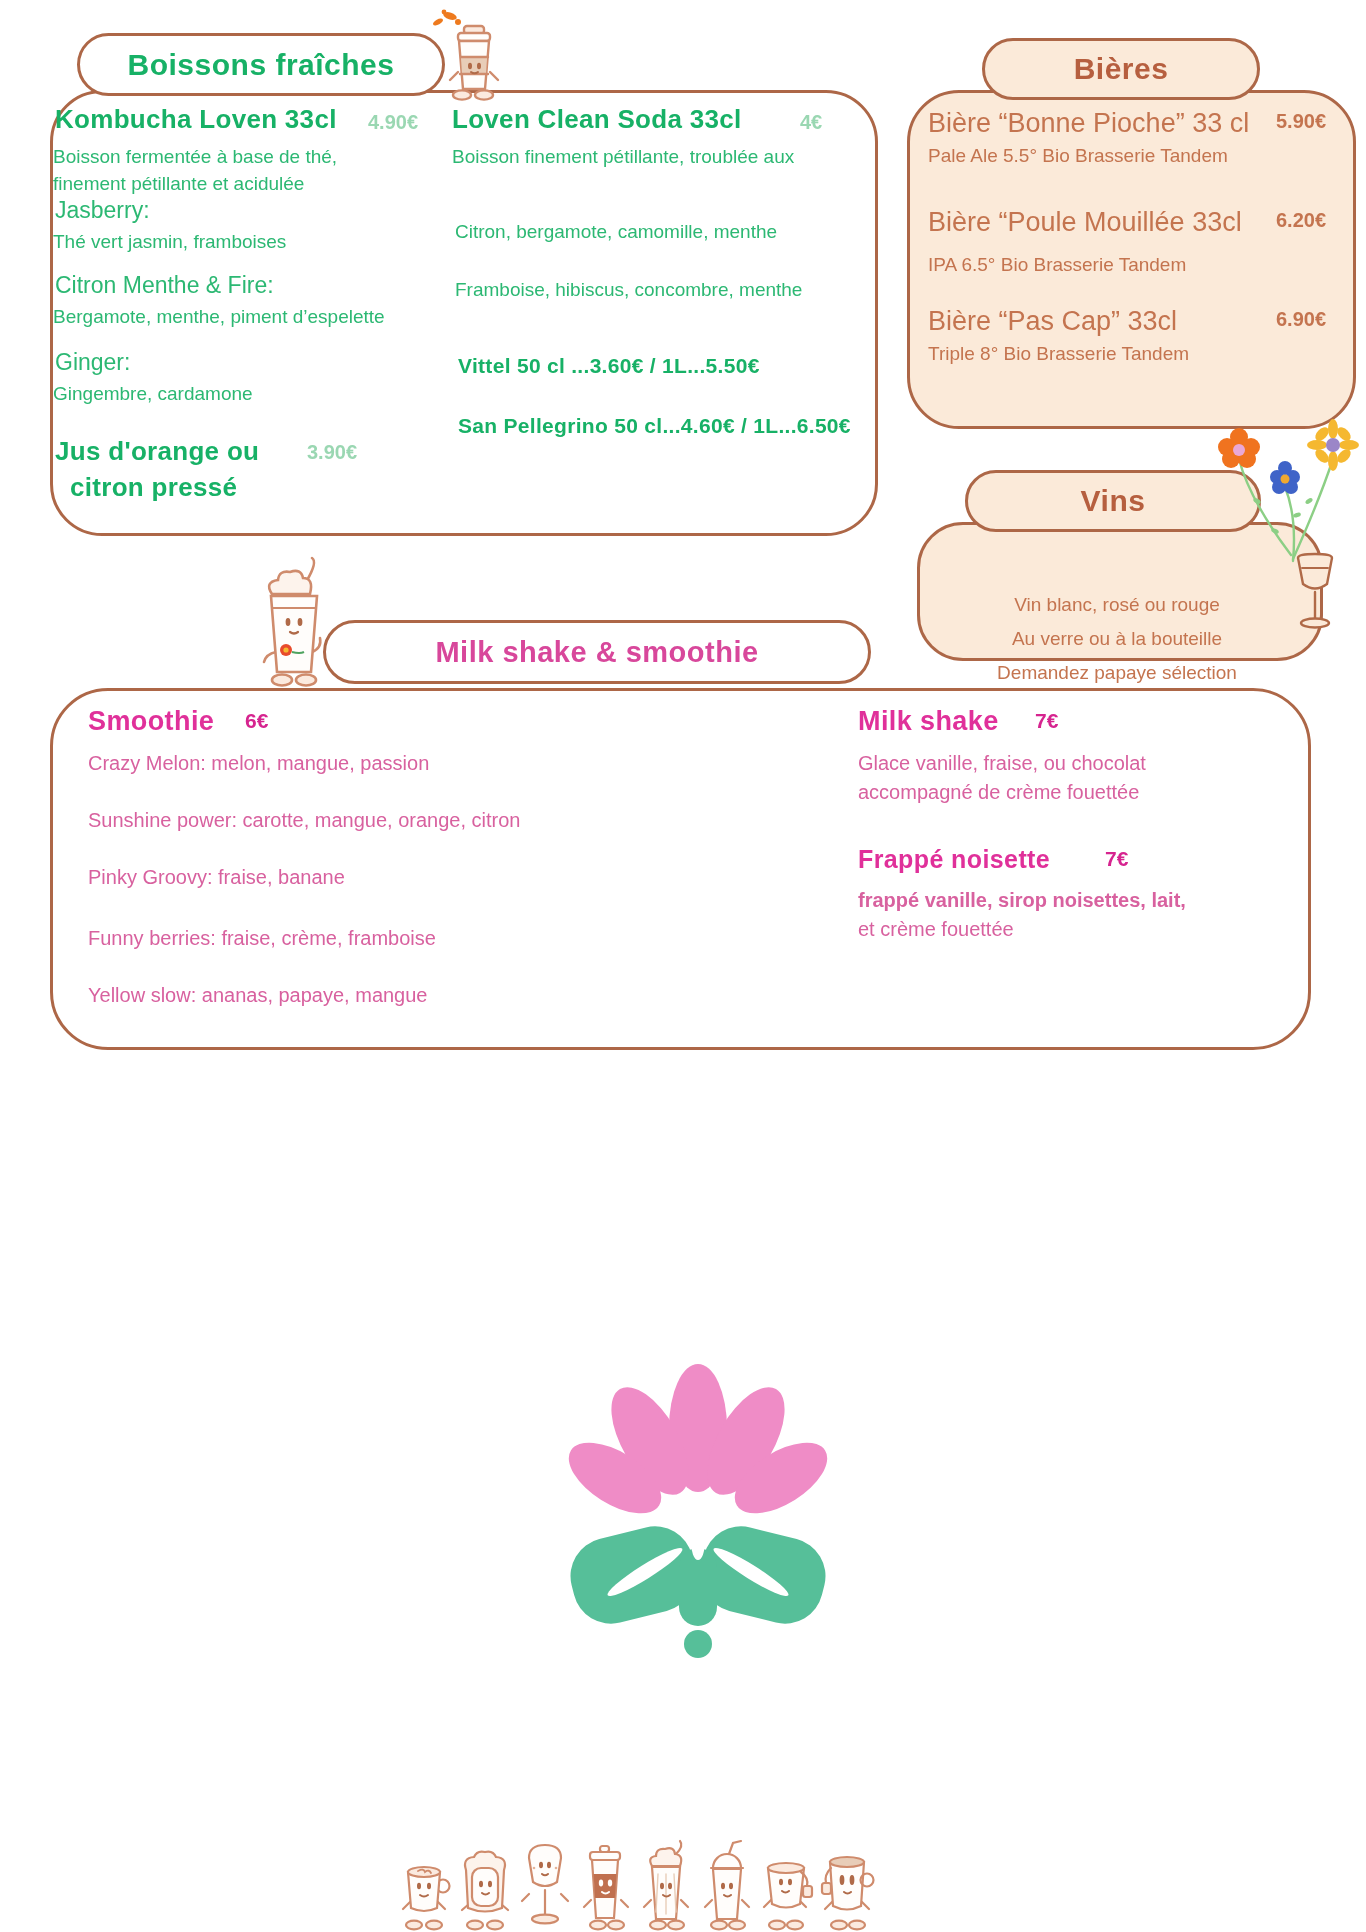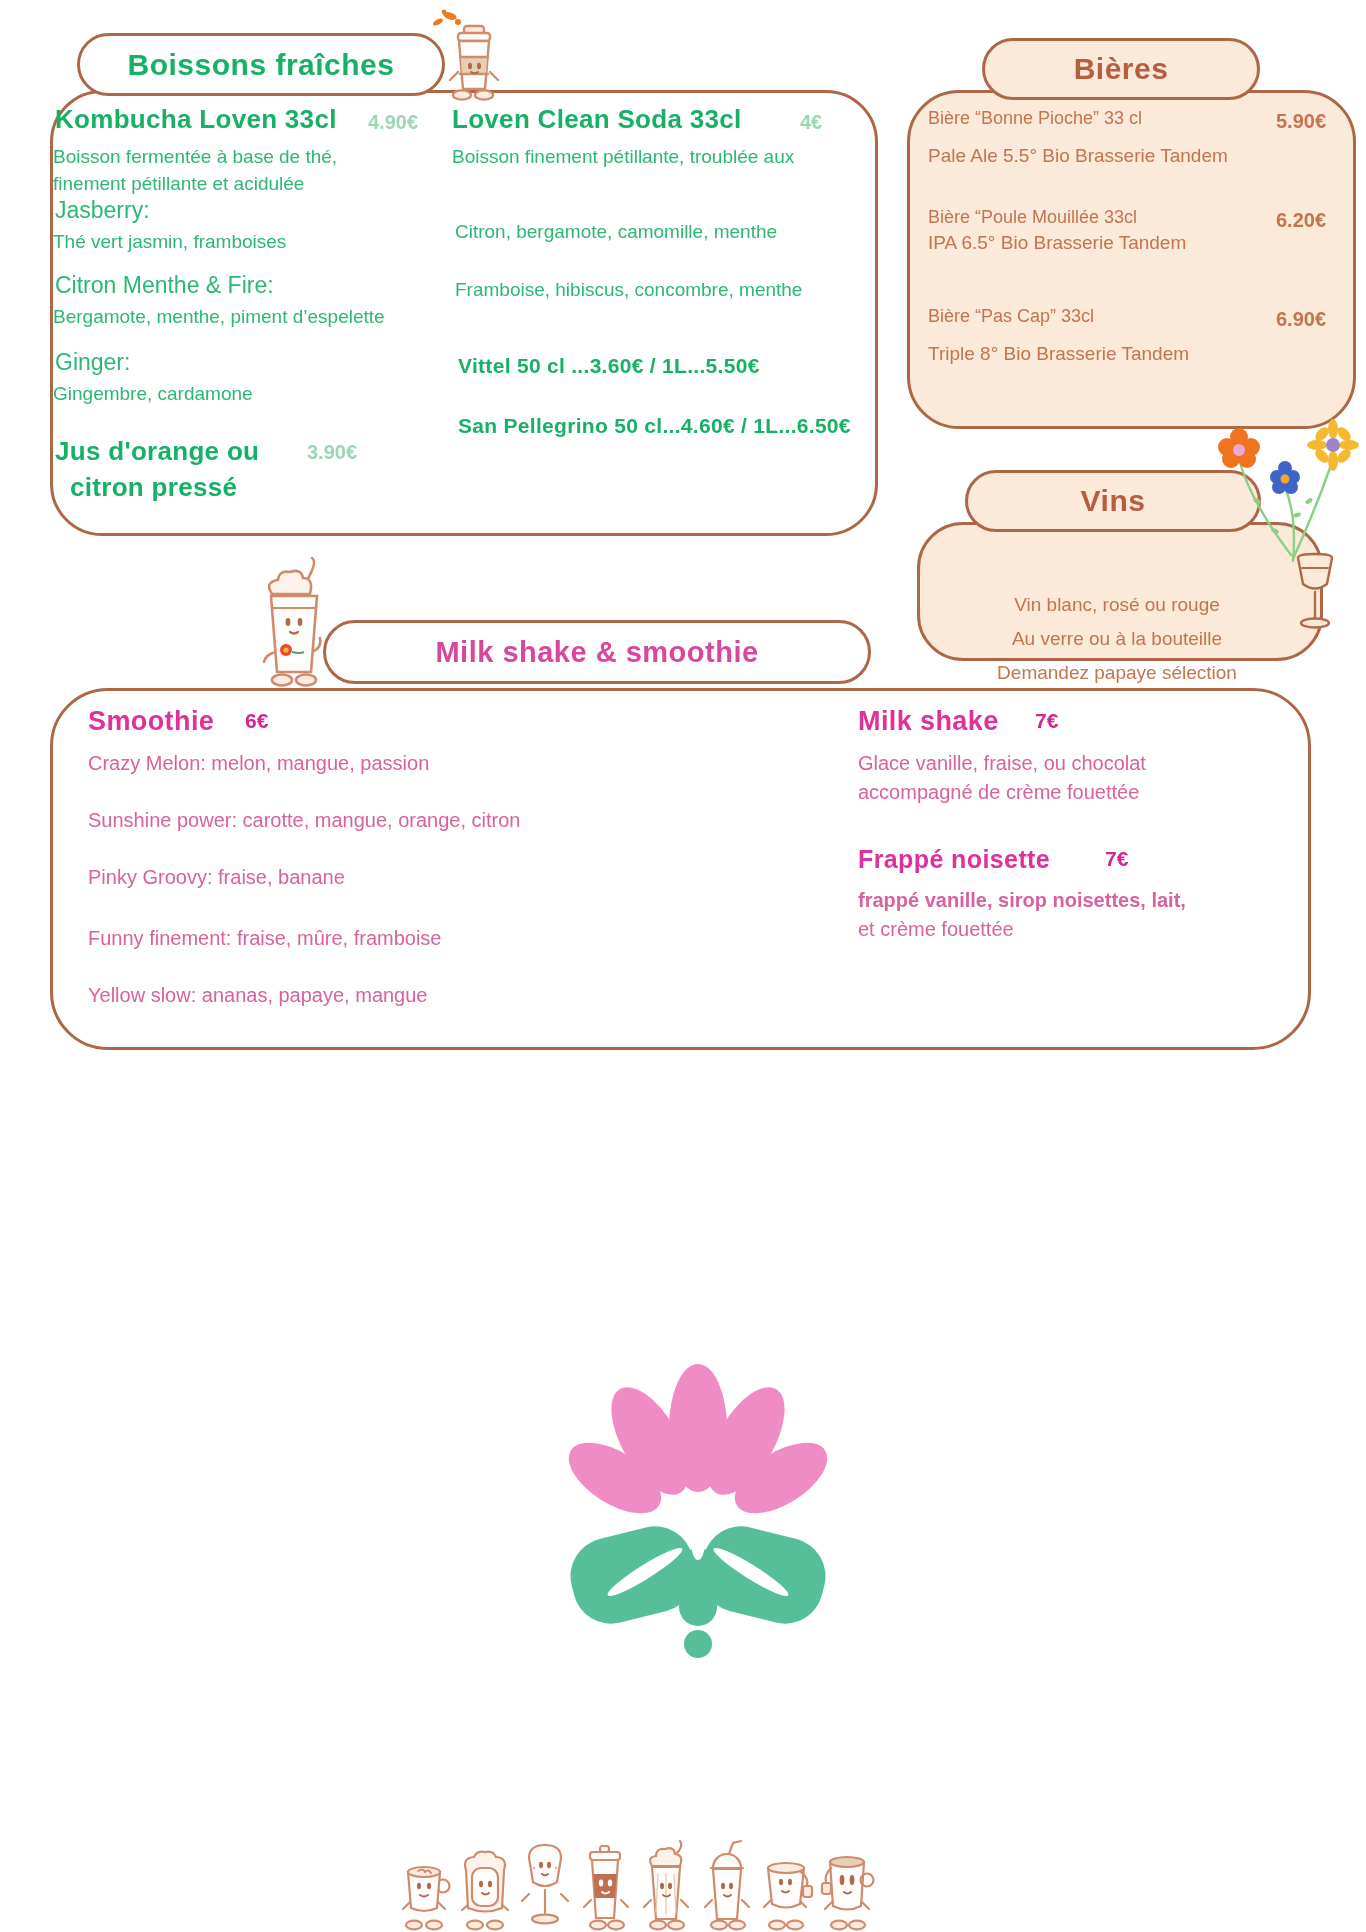--- a/index.html
+++ b/index.html
@@ -40,7 +40,7 @@
   .body-g{color:var(--green-body);font-size:19px;line-height:27px;}
   .sub-g{color:var(--green-body);font-size:23px;}
   .water-g{color:var(--green);font-weight:800;font-size:21px;letter-spacing:.3px;}
-  .beer-name{color:var(--terra);font-size:18px;}
+  .beer-name{color:var(--terra);font-size:27px;}
   .beer-desc{color:var(--terra);font-size:19px;}
   .beer-price{color:var(--terra);font-weight:700;font-size:20px;}
   .vins-text{color:var(--terra);font-size:19px;line-height:34px;text-align:center;margin-top:48px;}

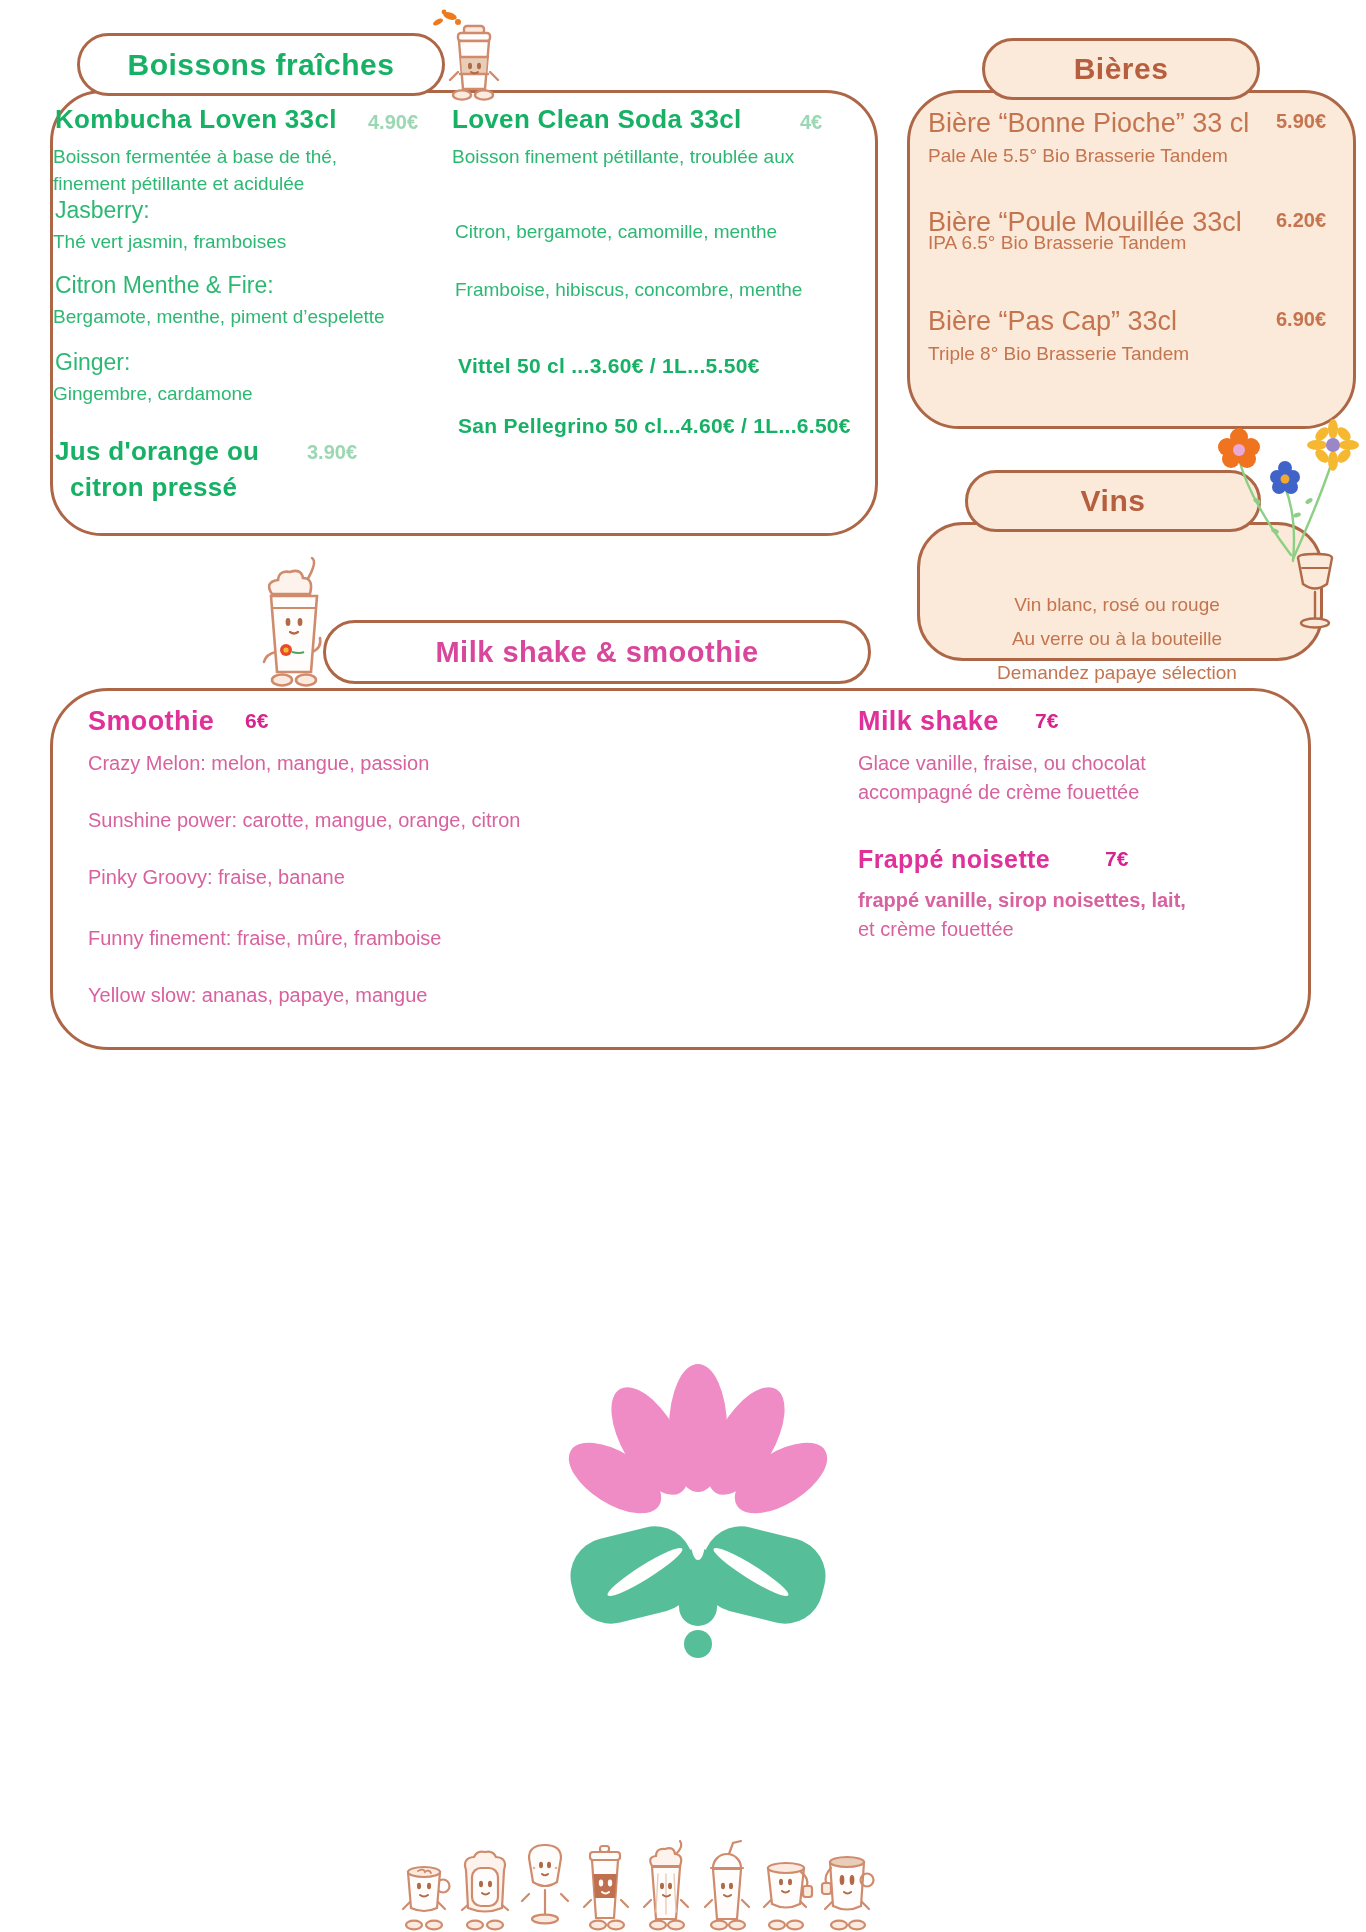--- a/index.html
+++ b/index.html
@@ -127,7 +127,7 @@
 
   <div class="abs beer-name" style="left:928px;top:207px;">Bière “Poule Mouillée 33cl</div>
   <div class="abs beer-price" style="left:1276px;top:209px;">6.20€</div>
-  <div class="abs beer-desc" style="left:928px;top:232px;">IPA 6.5° Bio Brasserie Tandem</div>
+  <div class="abs beer-desc" style="left:928px;top:254px;">IPA 6.5° Bio Brasserie Tandem</div>
 
   <div class="abs beer-name" style="left:928px;top:306px;">Bière “Pas Cap” 33cl</div>
   <div class="abs beer-price" style="left:1276px;top:308px;">6.90€</div>

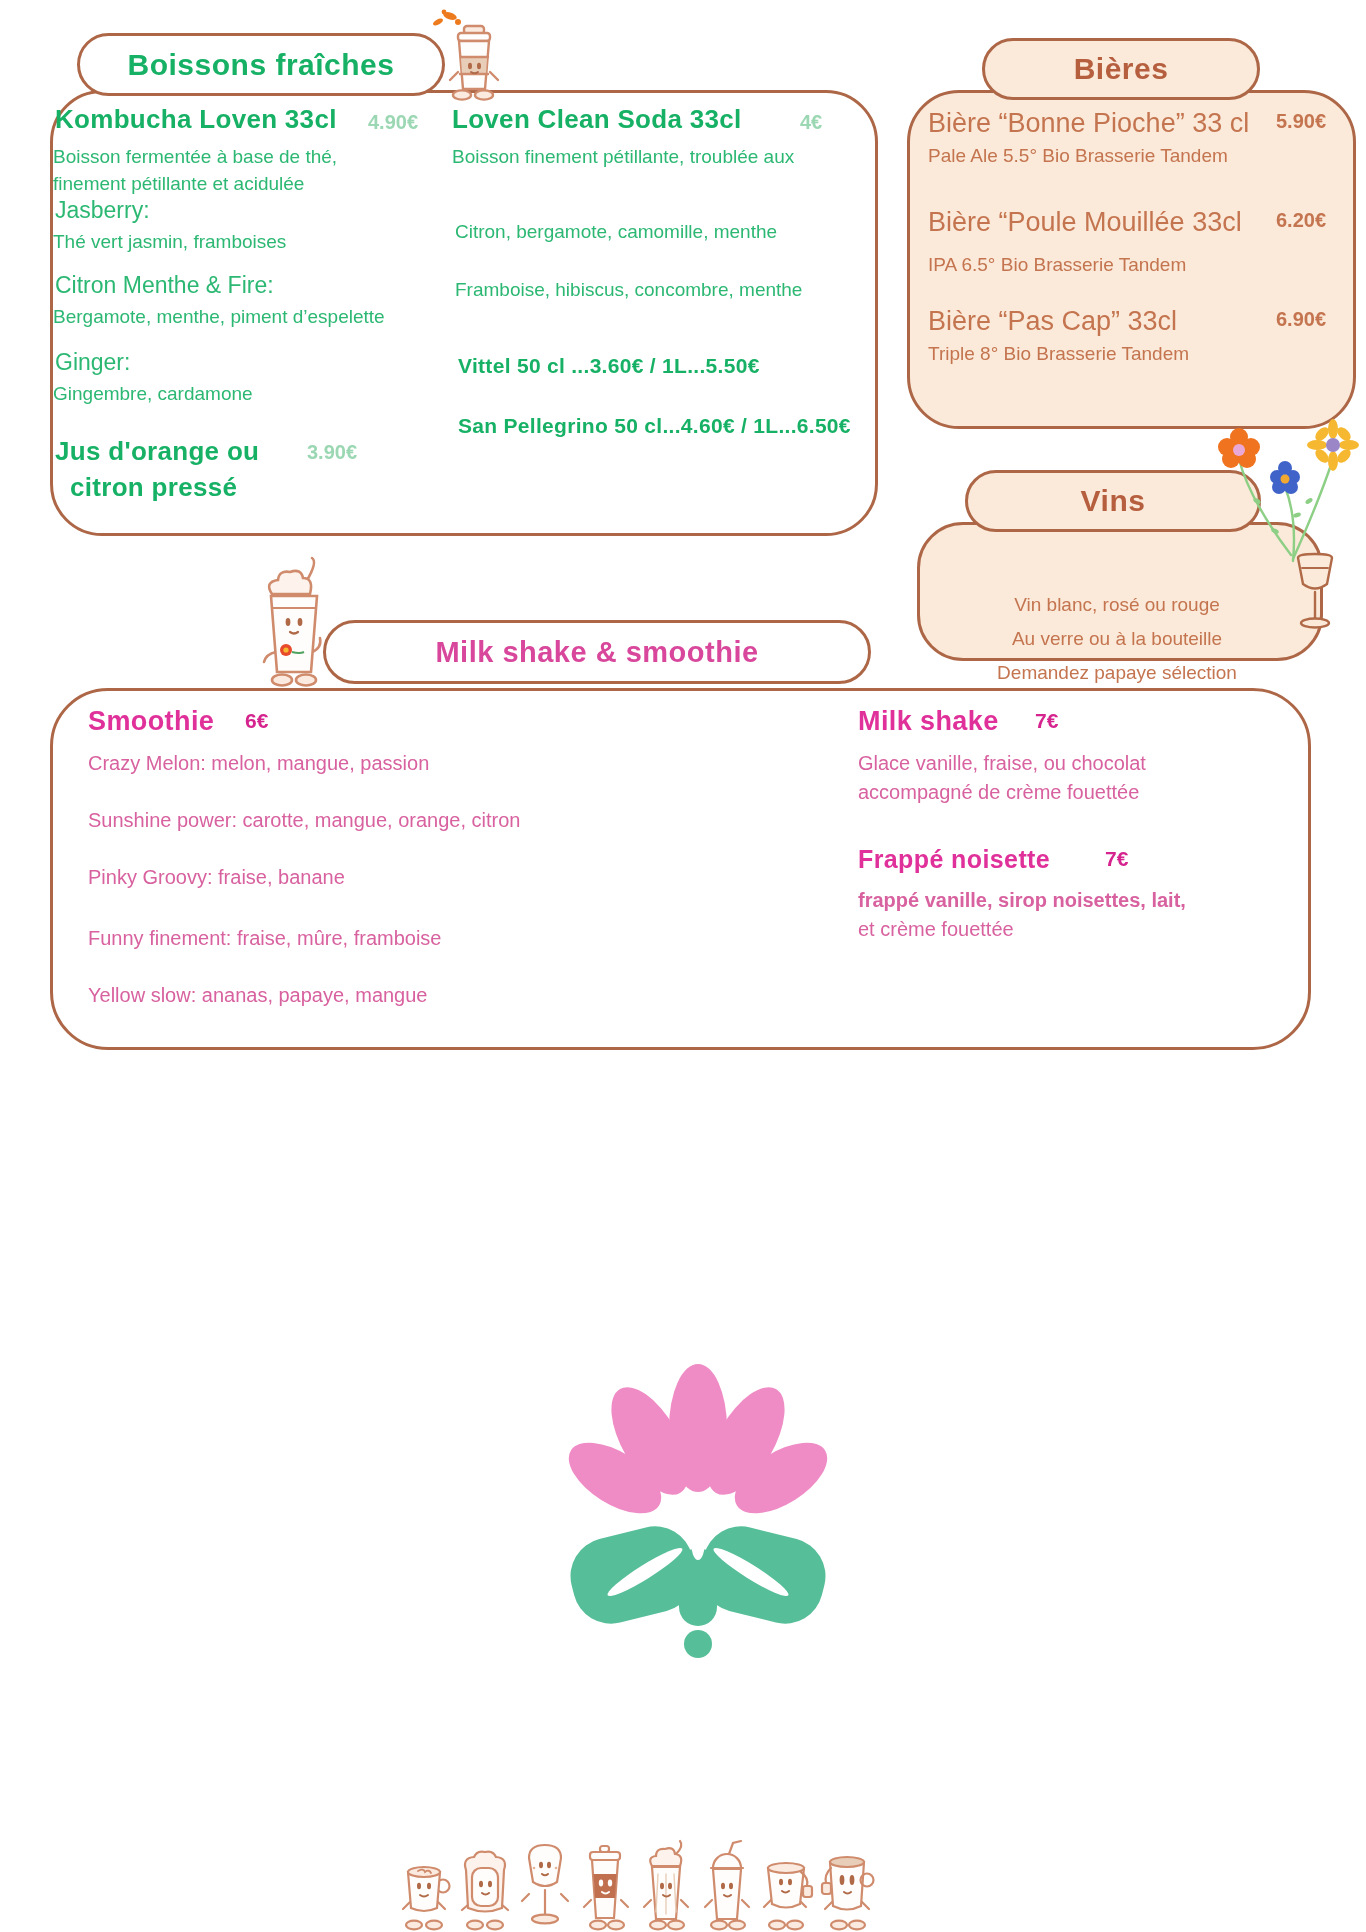--- a/index.html
+++ b/index.html
@@ -231,7 +231,7 @@
   <div class="abs pk-body" style="left:88px;top:749px;">Crazy Melon: melon, mangue, passion</div>
   <div class="abs pk-body" style="left:88px;top:806px;">Sunshine power: carotte, mangue, orange, citron</div>
   <div class="abs pk-body" style="left:88px;top:863px;">Pinky Groovy: fraise, banane</div>
-  <div class="abs pk-body" style="left:88px;top:924px;">Funny finement: fraise, mûre, framboise</div>
+  <div class="abs pk-body" style="left:88px;top:924px;">Funny berries: fraise, crème, framboise</div>
   <div class="abs pk-body" style="left:88px;top:981px;">Yellow slow: ananas, papaye, mangue</div>
 
   <div class="abs pk-head" style="left:858px;top:706px;">Milk shake</div>

